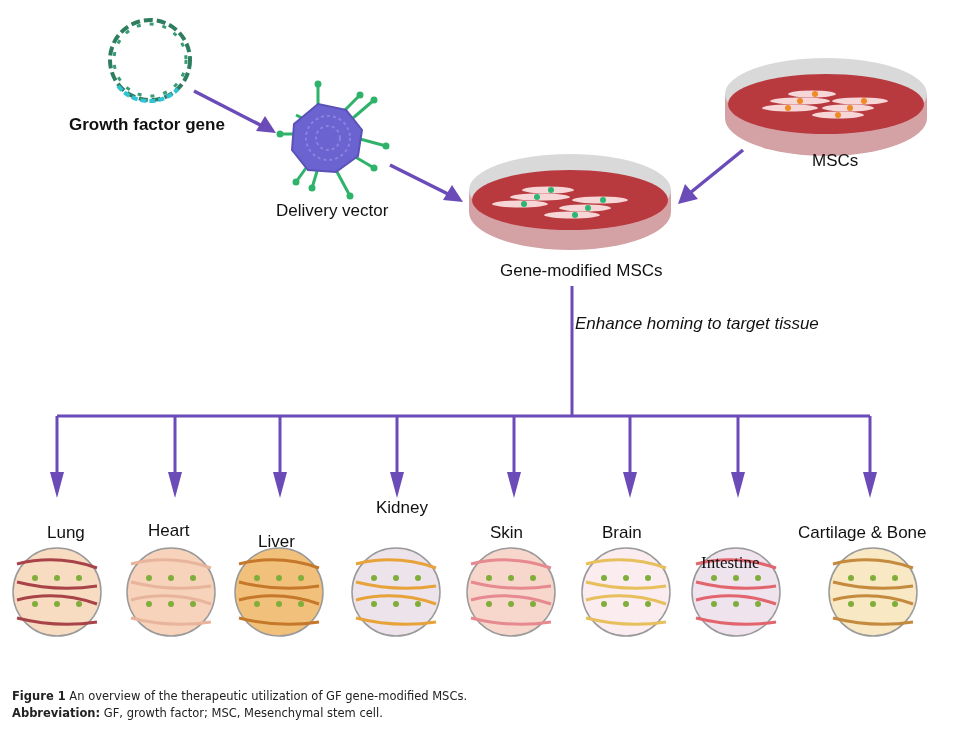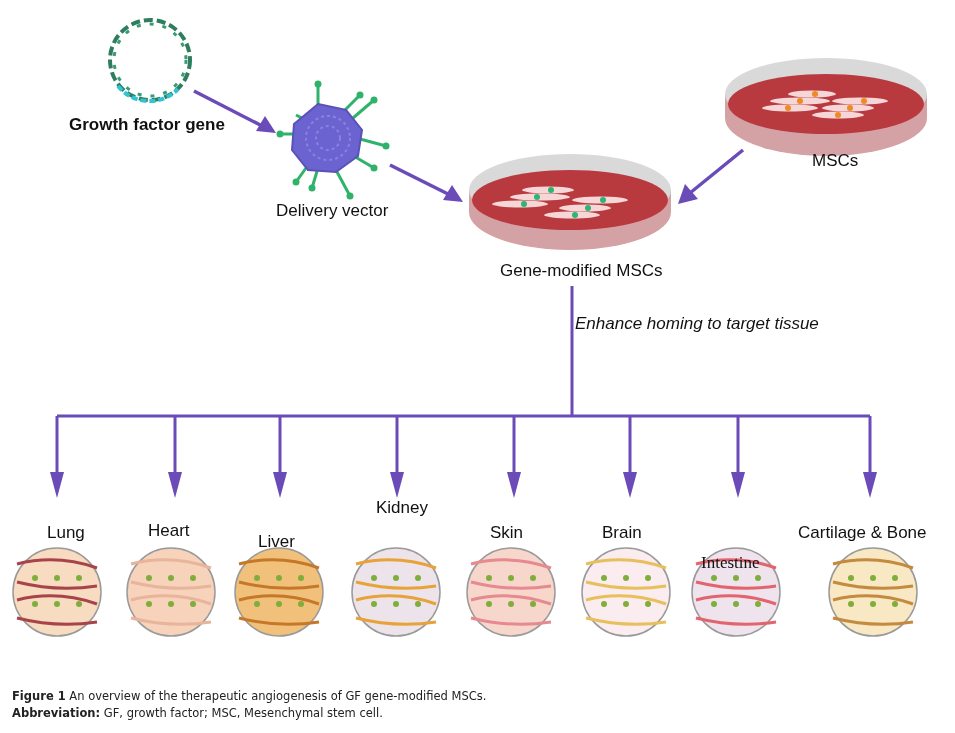--- a/index.html
+++ b/index.html
@@ -266,7 +266,7 @@
   </div>
 
 <div class="caption">
-  <div><b>Figure 1</b><span> An overview of the therapeutic angiogenesis of GF gene-modified MSCs.</span></div>
+  <div><b>Figure 1</b><span> An overview of the therapeutic utilization of GF gene-modified MSCs.</span></div>
   <div><b>Abbreviation:</b><span> GF, growth factor; MSC, Mesenchymal stem cell.</span></div>
 </div>
 

